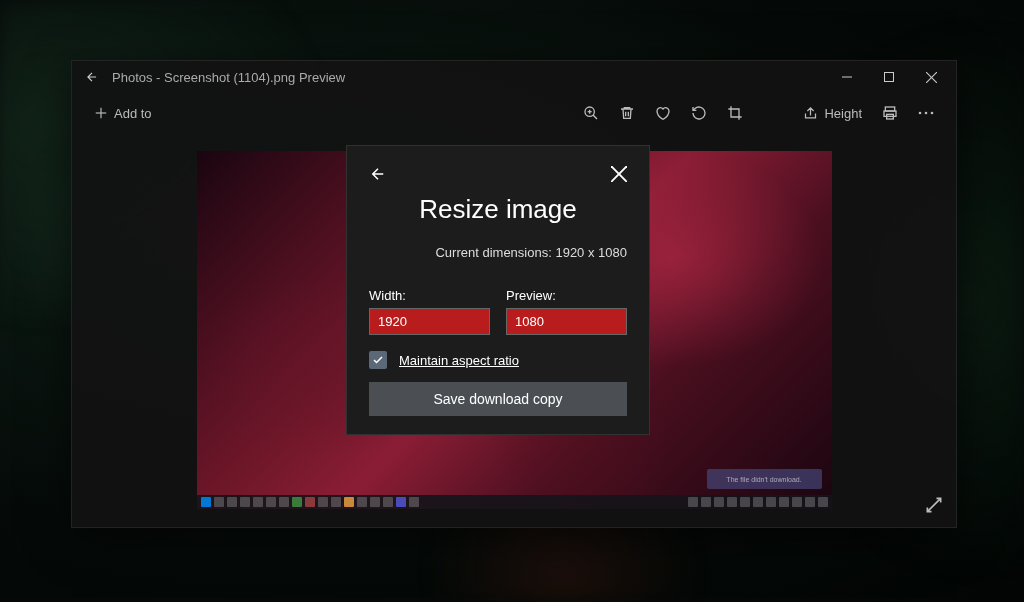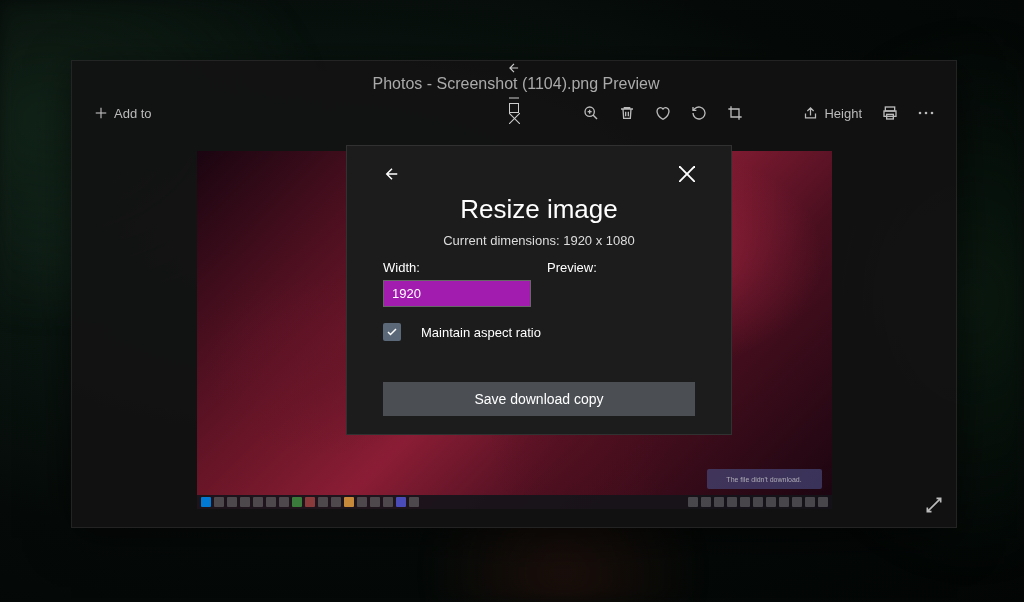--- a/index.html
+++ b/index.html
@@ -39,8 +39,7 @@
       align-items: center;
       padding: 0 4px;
       color: #999;
-      font-size: 16px;
-      flex-direction: column;
+      font-size: 13px;
     }
     .titlebar-back {
       width: 32px;

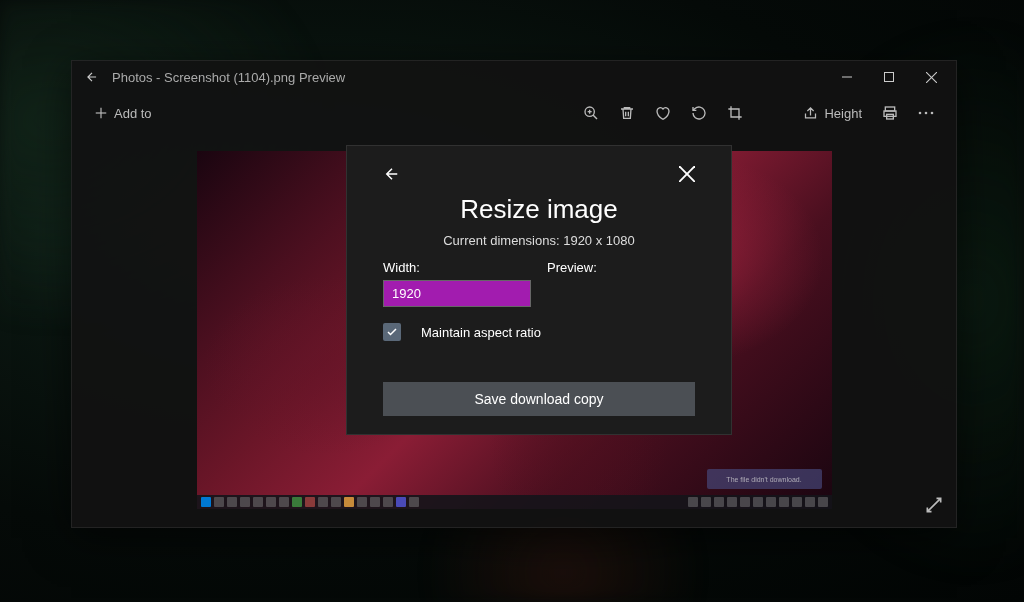--- a/index.html
+++ b/index.html
@@ -152,11 +152,11 @@
       position: absolute;
       left: 274px;
       top: 12px;
-      width: 386px;
+      width: 304px;
       height: 290px;
       background: #1c1c1c;
       border: 1px solid rgba(100,100,100,0.3);
-      padding: 14px 36px 18px;
+      padding: 14px 22px 18px;
       color: #fff;
       display: flex;
       flex-direction: column;

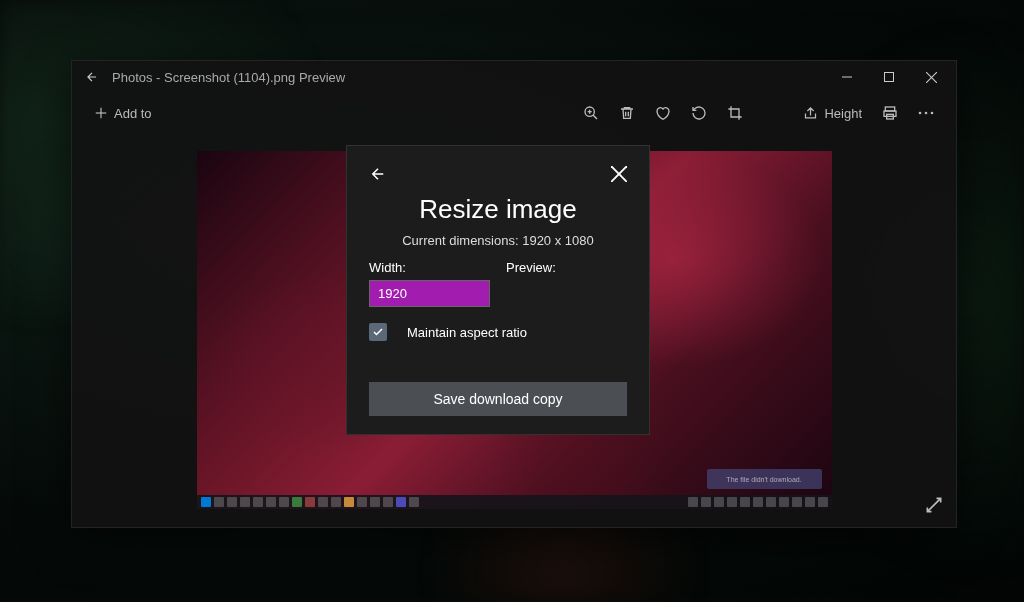--- a/index.html
+++ b/index.html
@@ -174,9 +174,9 @@
       margin-top: 6px;
     }
     .dialog-subtitle {
-      text-align: center;
+      text-align: right;
       font-size: 13px;
-      margin-top: 8px;
+      margin-top: 20px;
       color: #ddd;
     }
     .form-row {

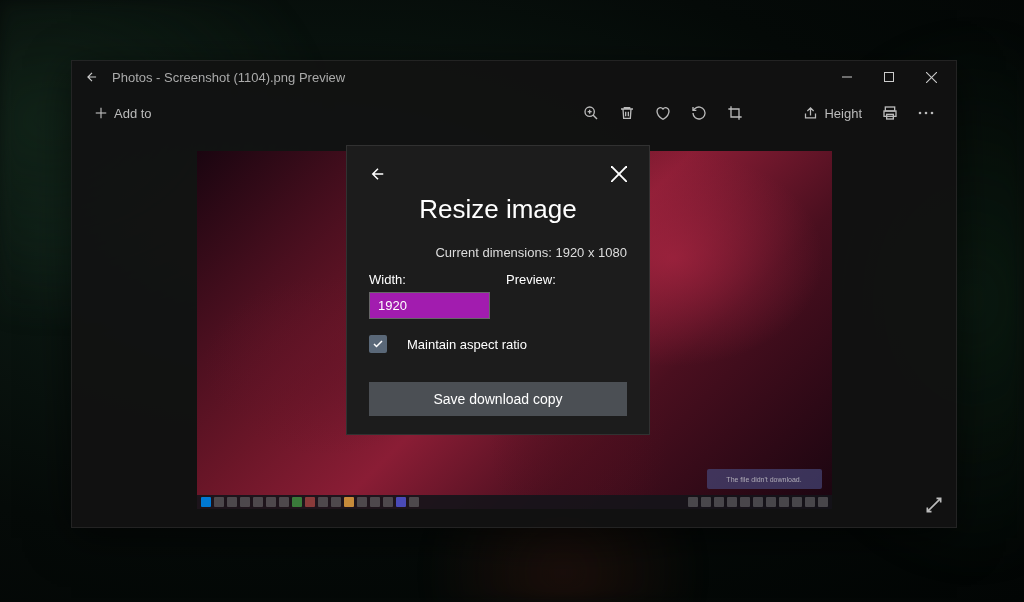--- a/index.html
+++ b/index.html
@@ -182,7 +182,7 @@
     .form-row {
       display: flex;
       gap: 16px;
-      margin-top: 12px;
+      margin-top: 28px;
     }
     .form-col { flex: 1; }
     .form-label {

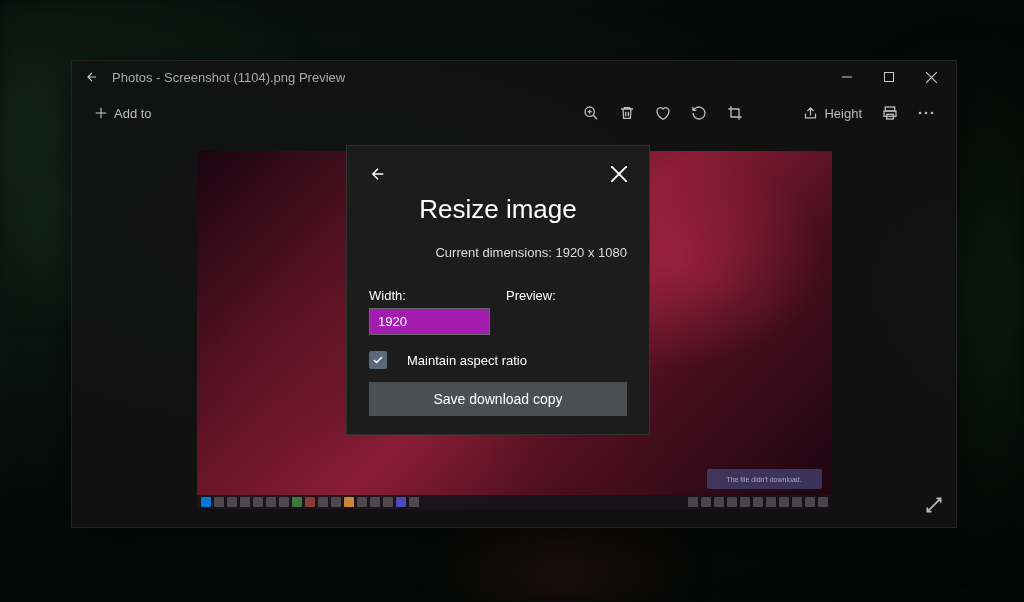--- a/index.html
+++ b/index.html
@@ -191,7 +191,7 @@
     }
     .form-input {
       width: 100%;
-      background: #a21caf;
+      background: #b91c1c;
       border: 1px solid #666;
       color: #fff;
       padding: 5px 8px;

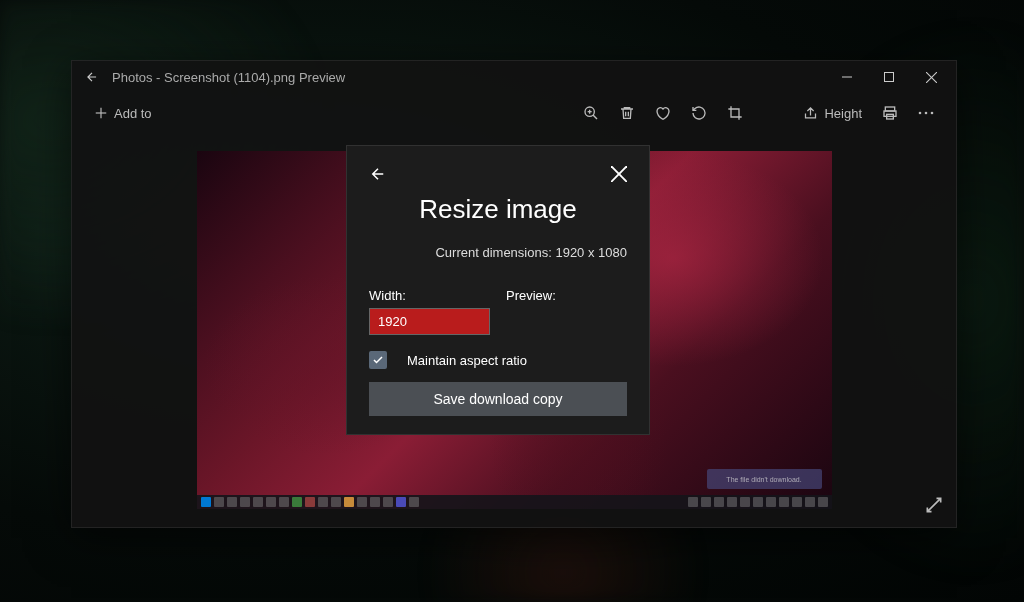--- a/index.html
+++ b/index.html
@@ -385,6 +385,7 @@
         </div>
         <div class="form-col">
           <div class="form-label">Preview:</div>
+          <input class="form-input" type="text" value="1080" style="">
         </div>
       </div>
       <div class="checkbox-row">

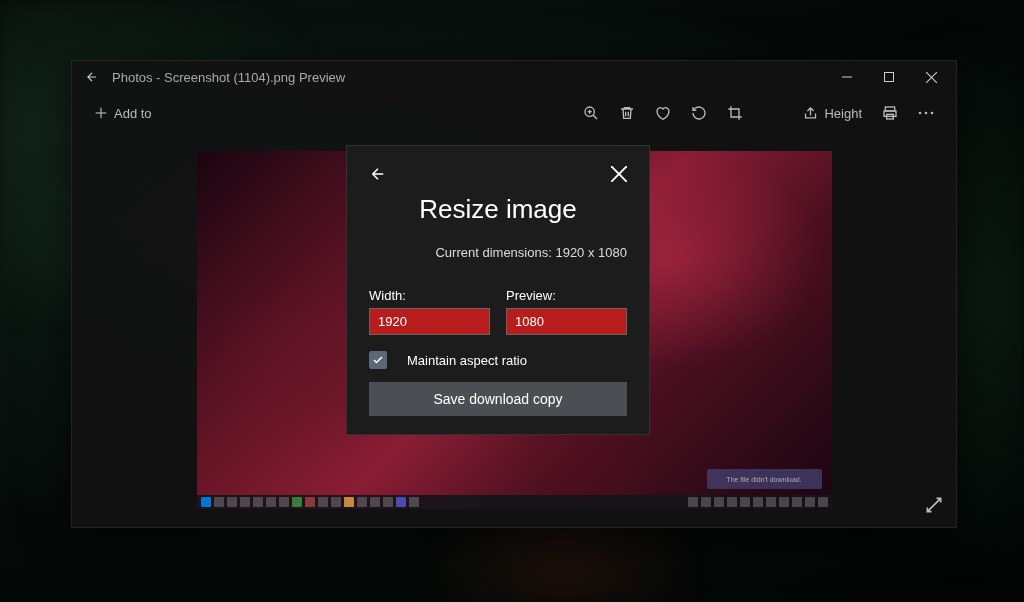--- a/index.html
+++ b/index.html
@@ -201,8 +201,9 @@
     .checkbox-row {
       display: flex;
       align-items: center;
-      gap: 20px;
+      gap: 12px;
       margin-top: 16px;
+      text-decoration: underline;
     }
     .checkbox {
       width: 18px;

